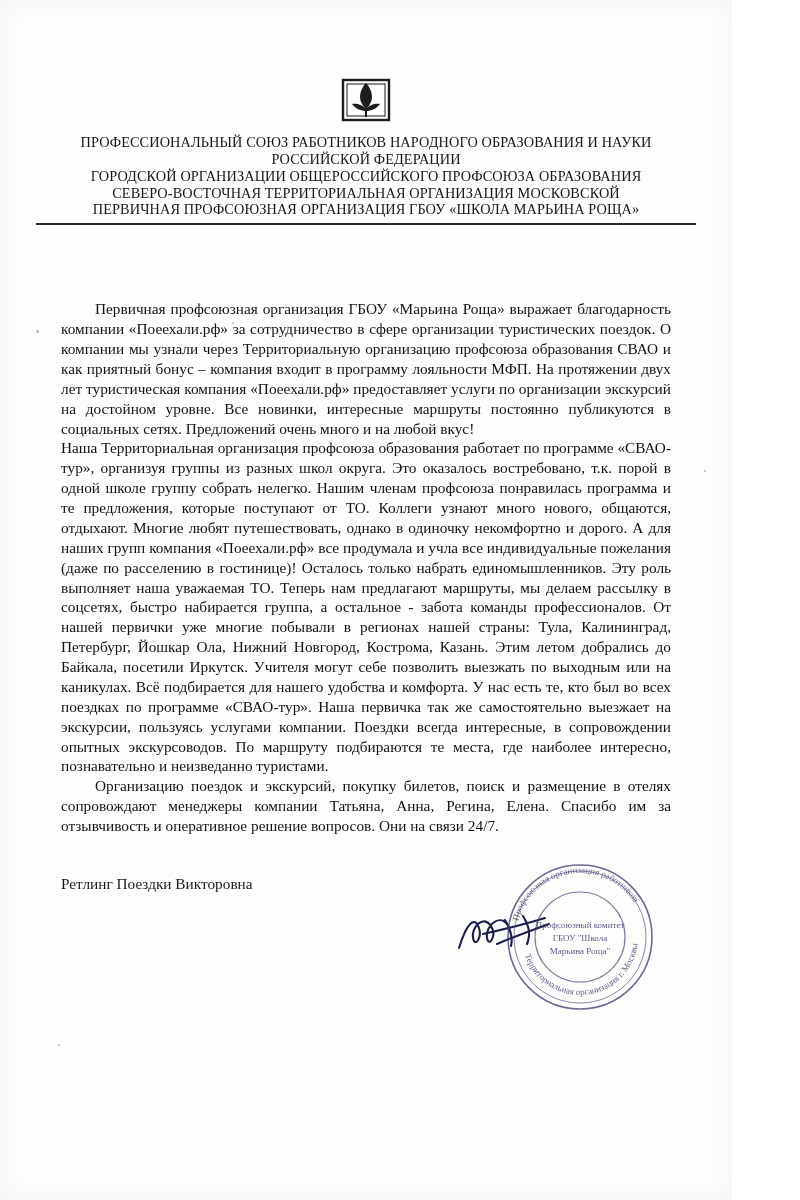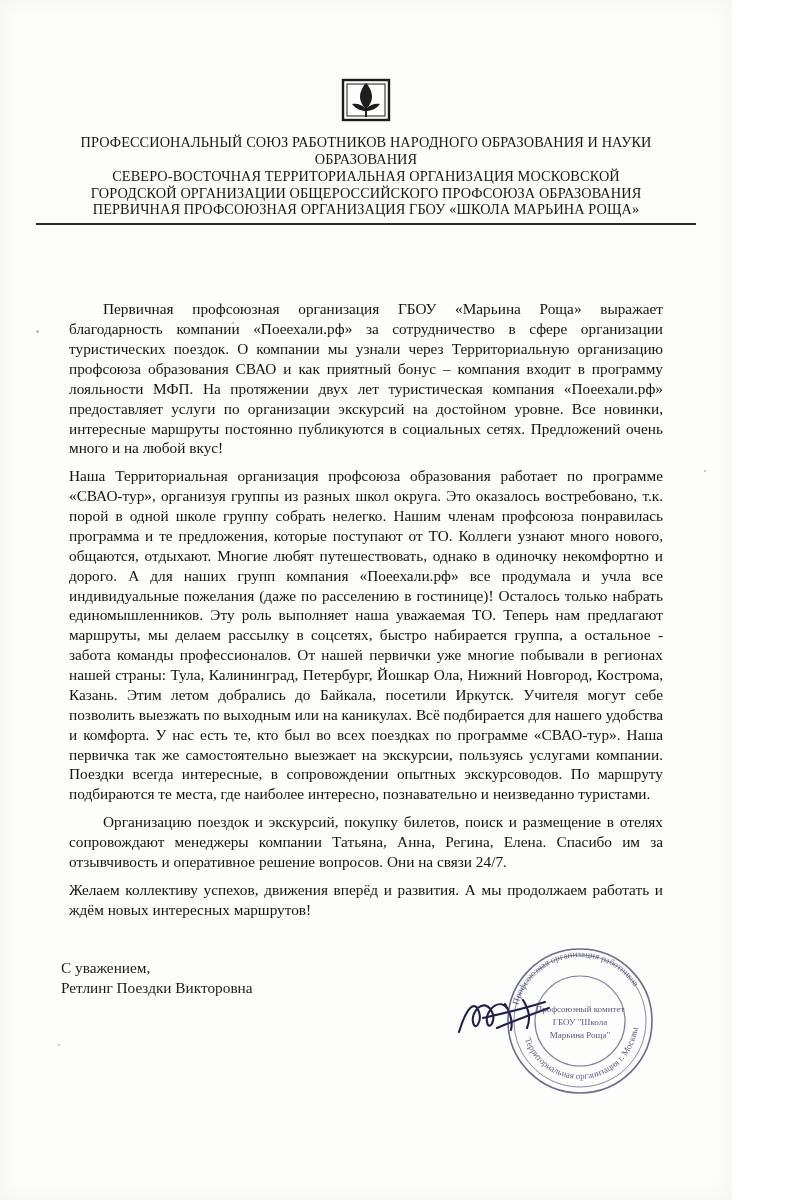--- a/index.html
+++ b/index.html
@@ -133,6 +133,7 @@
 
   <div class="header">
     <div class="line">ПРОФЕССИОНАЛЬНЫЙ СОЮЗ РАБОТНИКОВ НАРОДНОГО ОБРАЗОВАНИЯ И НАУКИ</div>
+    <div class="line">РОССИЙСКОЙ ФЕДЕРАЦИИ</div>
     <div class="line">ОБРАЗОВАНИЯ</div>
     <div class="line">СЕВЕРО-ВОСТОЧНАЯ ТЕРРИТОРИАЛЬНАЯ ОРГАНИЗАЦИЯ МОСКОВСКОЙ</div>
     <div class="line">ГОРОДСКОЙ ОРГАНИЗАЦИИ ОБЩЕРОССИЙСКОГО ПРОФСОЮЗА ОБРАЗОВАНИЯ</div>

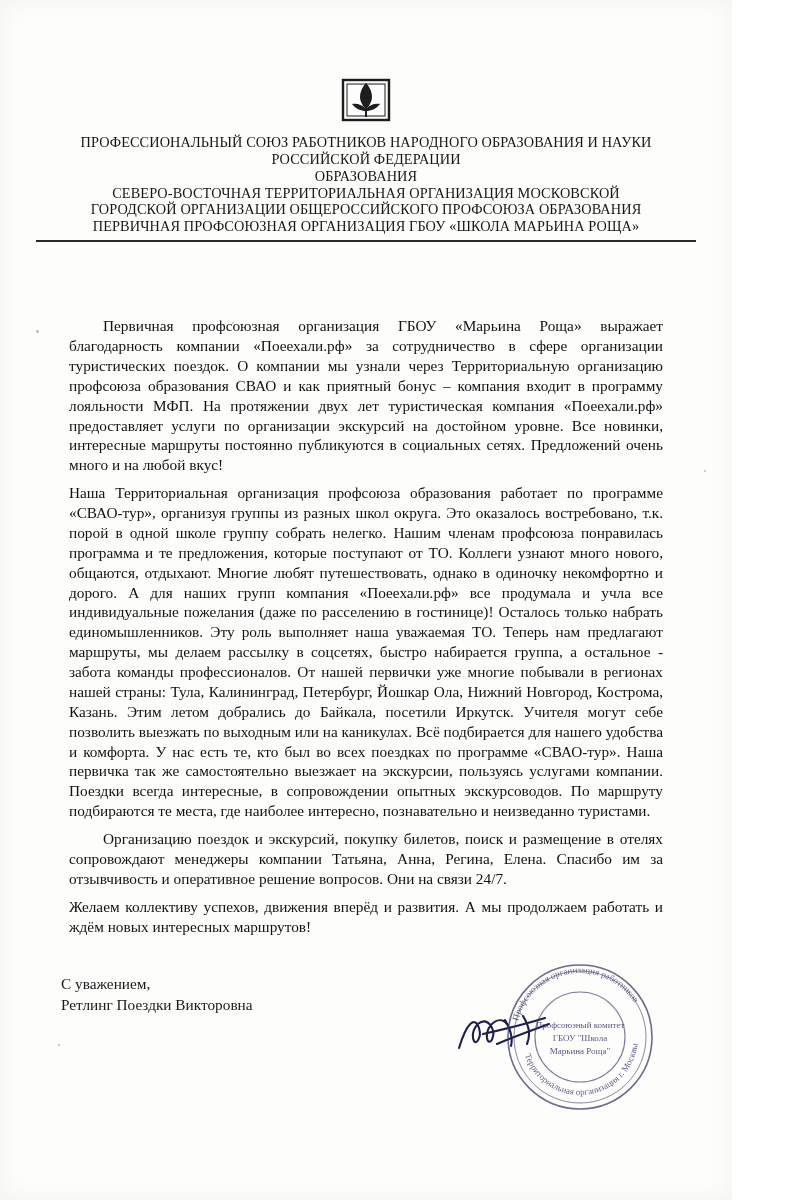--- a/index.html
+++ b/index.html
@@ -134,7 +134,6 @@
   <div class="header">
     <div class="line">ПРОФЕССИОНАЛЬНЫЙ СОЮЗ РАБОТНИКОВ НАРОДНОГО ОБРАЗОВАНИЯ И НАУКИ</div>
     <div class="line">РОССИЙСКОЙ ФЕДЕРАЦИИ</div>
-    <div class="line">ОБРАЗОВАНИЯ</div>
     <div class="line">СЕВЕРО-ВОСТОЧНАЯ ТЕРРИТОРИАЛЬНАЯ ОРГАНИЗАЦИЯ МОСКОВСКОЙ</div>
     <div class="line">ГОРОДСКОЙ ОРГАНИЗАЦИИ ОБЩЕРОССИЙСКОГО ПРОФСОЮЗА ОБРАЗОВАНИЯ</div>
     <div class="line bold">ПЕРВИЧНАЯ ПРОФСОЮЗНАЯ ОРГАНИЗАЦИЯ ГБОУ «ШКОЛА МАРЬИНА РОЩА»</div>

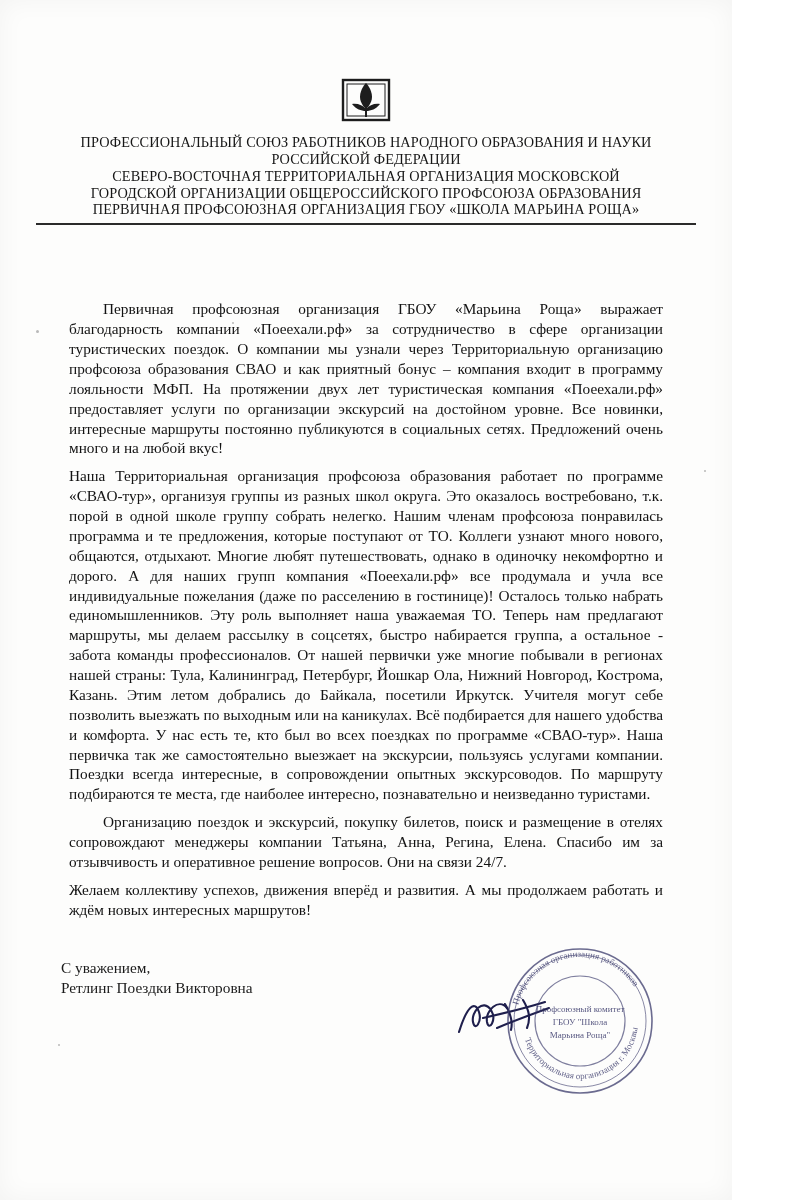--- a/index.html
+++ b/index.html
@@ -134,8 +134,8 @@
   <div class="header">
     <div class="line">ПРОФЕССИОНАЛЬНЫЙ СОЮЗ РАБОТНИКОВ НАРОДНОГО ОБРАЗОВАНИЯ И НАУКИ</div>
     <div class="line">РОССИЙСКОЙ ФЕДЕРАЦИИ</div>
+    <div class="line">ГОРОДСКОЙ ОРГАНИЗАЦИИ ОБЩЕРОССИЙСКОГО ПРОФСОЮЗА ОБРАЗОВАНИЯ</div>
     <div class="line">СЕВЕРО-ВОСТОЧНАЯ ТЕРРИТОРИАЛЬНАЯ ОРГАНИЗАЦИЯ МОСКОВСКОЙ</div>
-    <div class="line">ГОРОДСКОЙ ОРГАНИЗАЦИИ ОБЩЕРОССИЙСКОГО ПРОФСОЮЗА ОБРАЗОВАНИЯ</div>
     <div class="line bold">ПЕРВИЧНАЯ ПРОФСОЮЗНАЯ ОРГАНИЗАЦИЯ ГБОУ «ШКОЛА МАРЬИНА РОЩА»</div>
     <div class="header-rule"></div>
   </div>

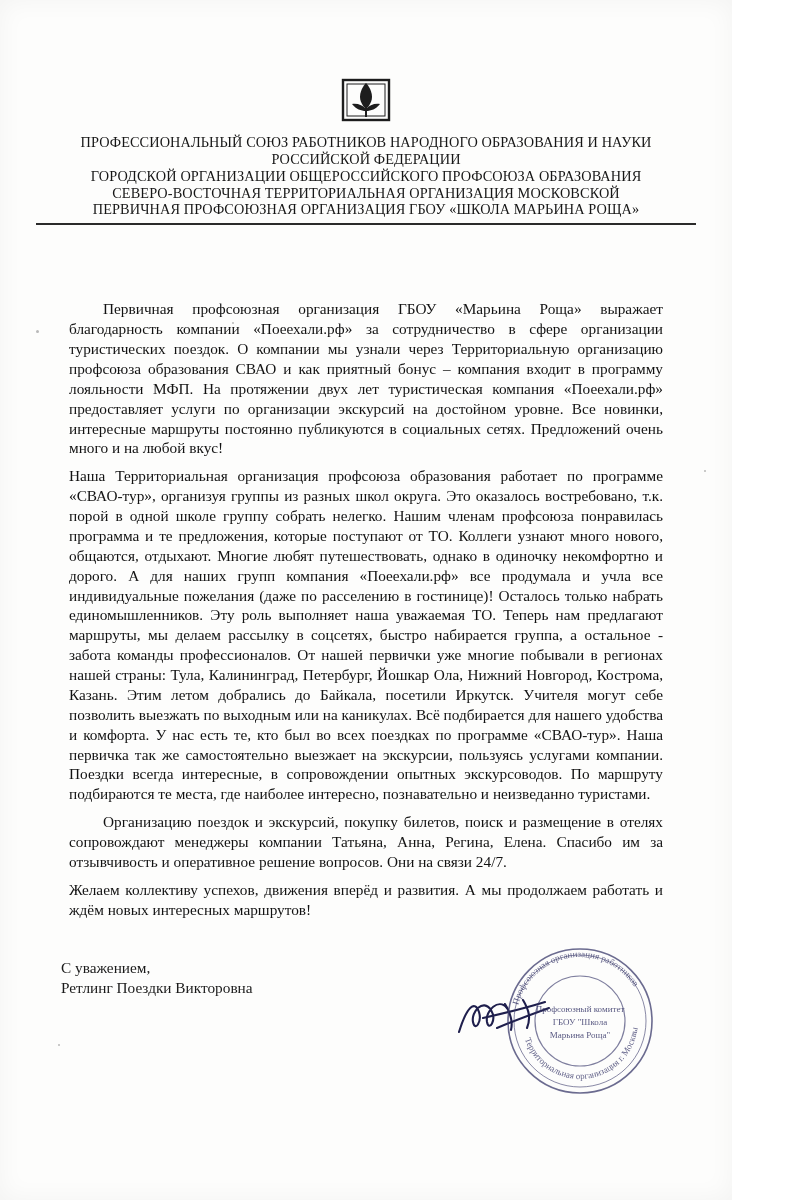--- a/index.html
+++ b/index.html
@@ -76,7 +76,7 @@
     color: #121212;
   }
   .body-text p {
-    margin: 8px;
+    margin: 0;
   }
   .body-text p.indent {
     text-indent: 34px;

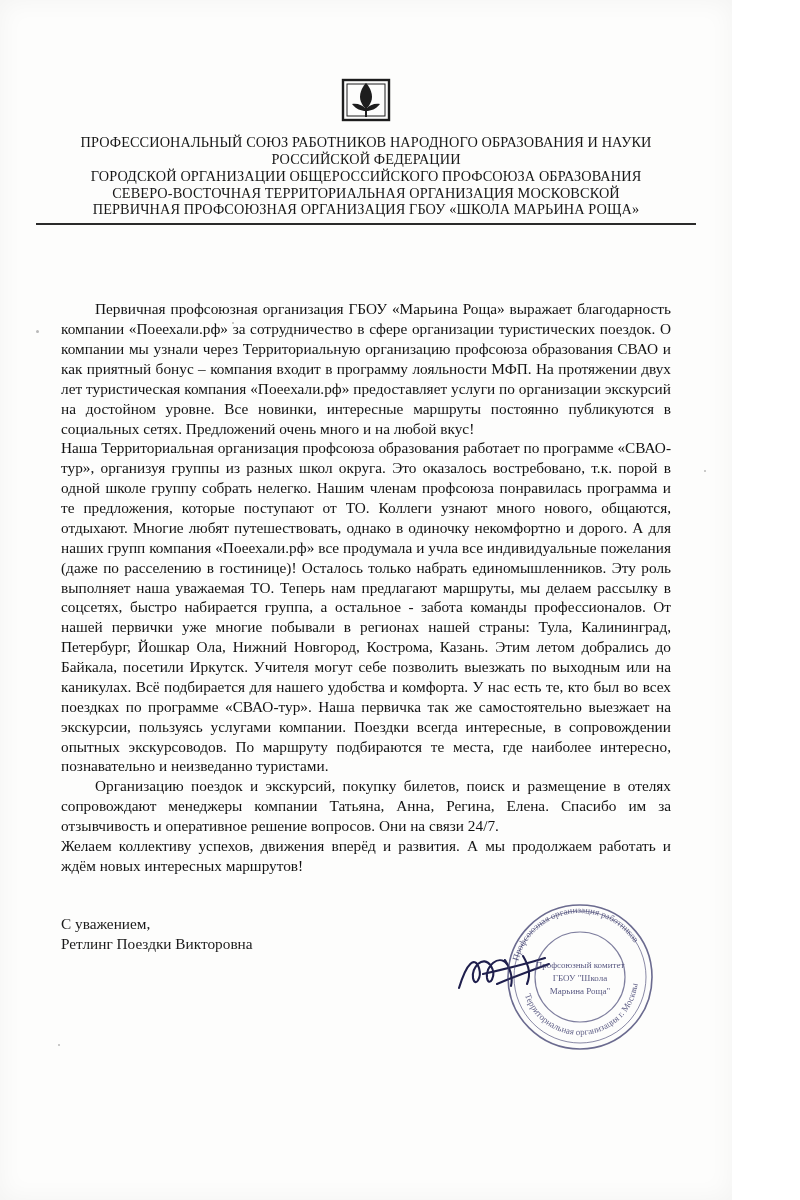--- a/index.html
+++ b/index.html
@@ -144,7 +144,6 @@
     <p class="indent">Первичная профсоюзная организация ГБОУ «Марьина Роща» выражает благодарность компании «Поеехали.рф» за сотрудничество в сфере организации туристических поездок. О компании мы узнали через Территориальную организацию профсоюза образования СВАО и как приятный бонус – компания входит в программу лояльности МФП. На протяжении двух лет туристическая компания «Поеехали.рф» предоставляет услуги по организации экскурсий на достойном уровне. Все новинки, интересные маршруты постоянно публикуются в социальных сетях. Предложений очень много и на любой вкус!</p>
     <p>Наша Территориальная организация профсоюза образования работает по программе «СВАО-тур», организуя группы из разных школ округа. Это оказалось востребовано, т.к. порой в одной школе группу собрать нелегко.  Нашим членам профсоюза понравилась программа и те предложения, которые поступают от ТО. Коллеги узнают много нового, общаются, отдыхают. Многие любят путешествовать, однако в одиночку некомфортно и дорого. А для наших групп компания «Поеехали.рф» все продумала и учла все индивидуальные пожелания (даже по расселению в гостинице)! Осталось только набрать единомышленников. Эту роль выполняет наша уважаемая ТО. Теперь нам предлагают маршруты, мы делаем рассылку в соцсетях, быстро набирается группа, а остальное - забота команды профессионалов. От нашей первички уже многие побывали в регионах нашей страны: Тула, Калининград, Петербург, Йошкар Ола, Нижний Новгород, Кострома, Казань. Этим летом добрались до Байкала, посетили Иркутск. Учителя могут себе позволить выезжать по выходным или на каникулах. Всё подбирается для нашего удобства и комфорта. У нас есть те, кто был во всех поездках по программе «СВАО-тур». Наша первичка так же самостоятельно выезжает на экскурсии, пользуясь услугами компании. Поездки всегда интересные, в сопровождении опытных экскурсоводов. По маршруту подбираются те места, где наиболее интересно, познавательно и неизведанно туристами.</p>
     <p class="indent">Организацию поездок и экскурсий, покупку билетов, поиск и размещение в отелях сопровождают менеджеры компании Татьяна, Анна, Регина, Елена. Спасибо им за отзывчивость и оперативное решение вопросов. Они на связи 24/7.</p>
-    <p>Желаем коллективу успехов, движения вперёд и развития. А мы продолжаем работать и ждём новых интересных маршрутов!</p>
   </div>
 
   <div class="sign-block">

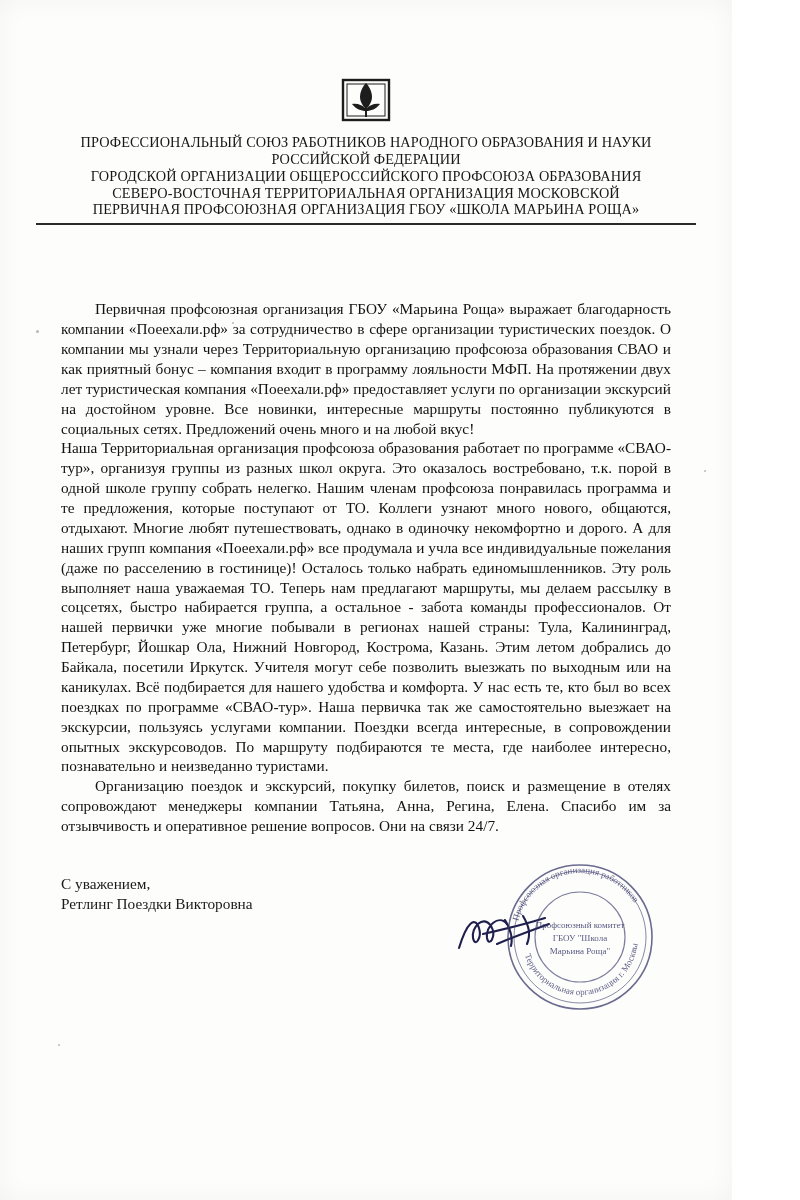--- a/index.html
+++ b/index.html
@@ -147,7 +147,6 @@
   </div>
 
   <div class="sign-block">
-    <div class="l1">С уважением,</div>
     <div class="l3">Ретлинг Поездки Викторовна</div>
 
     <span class="signature">

